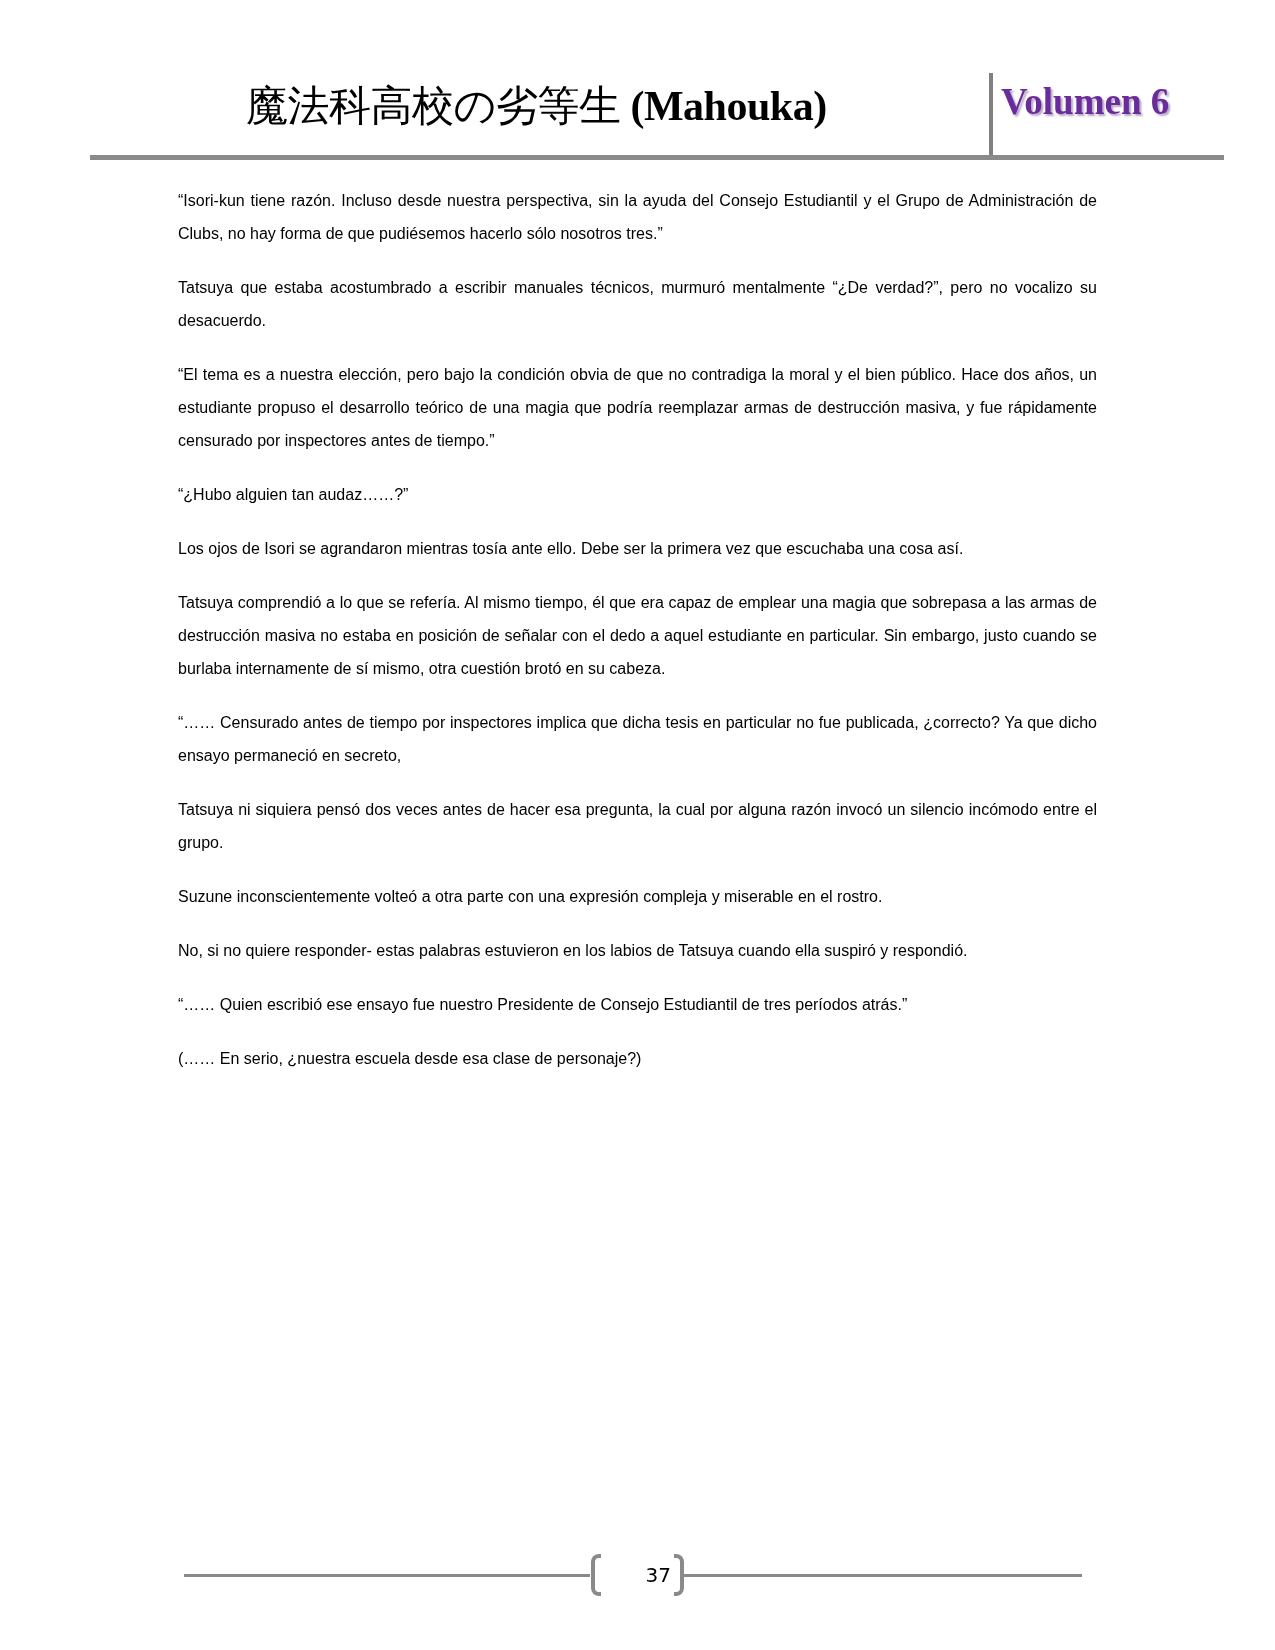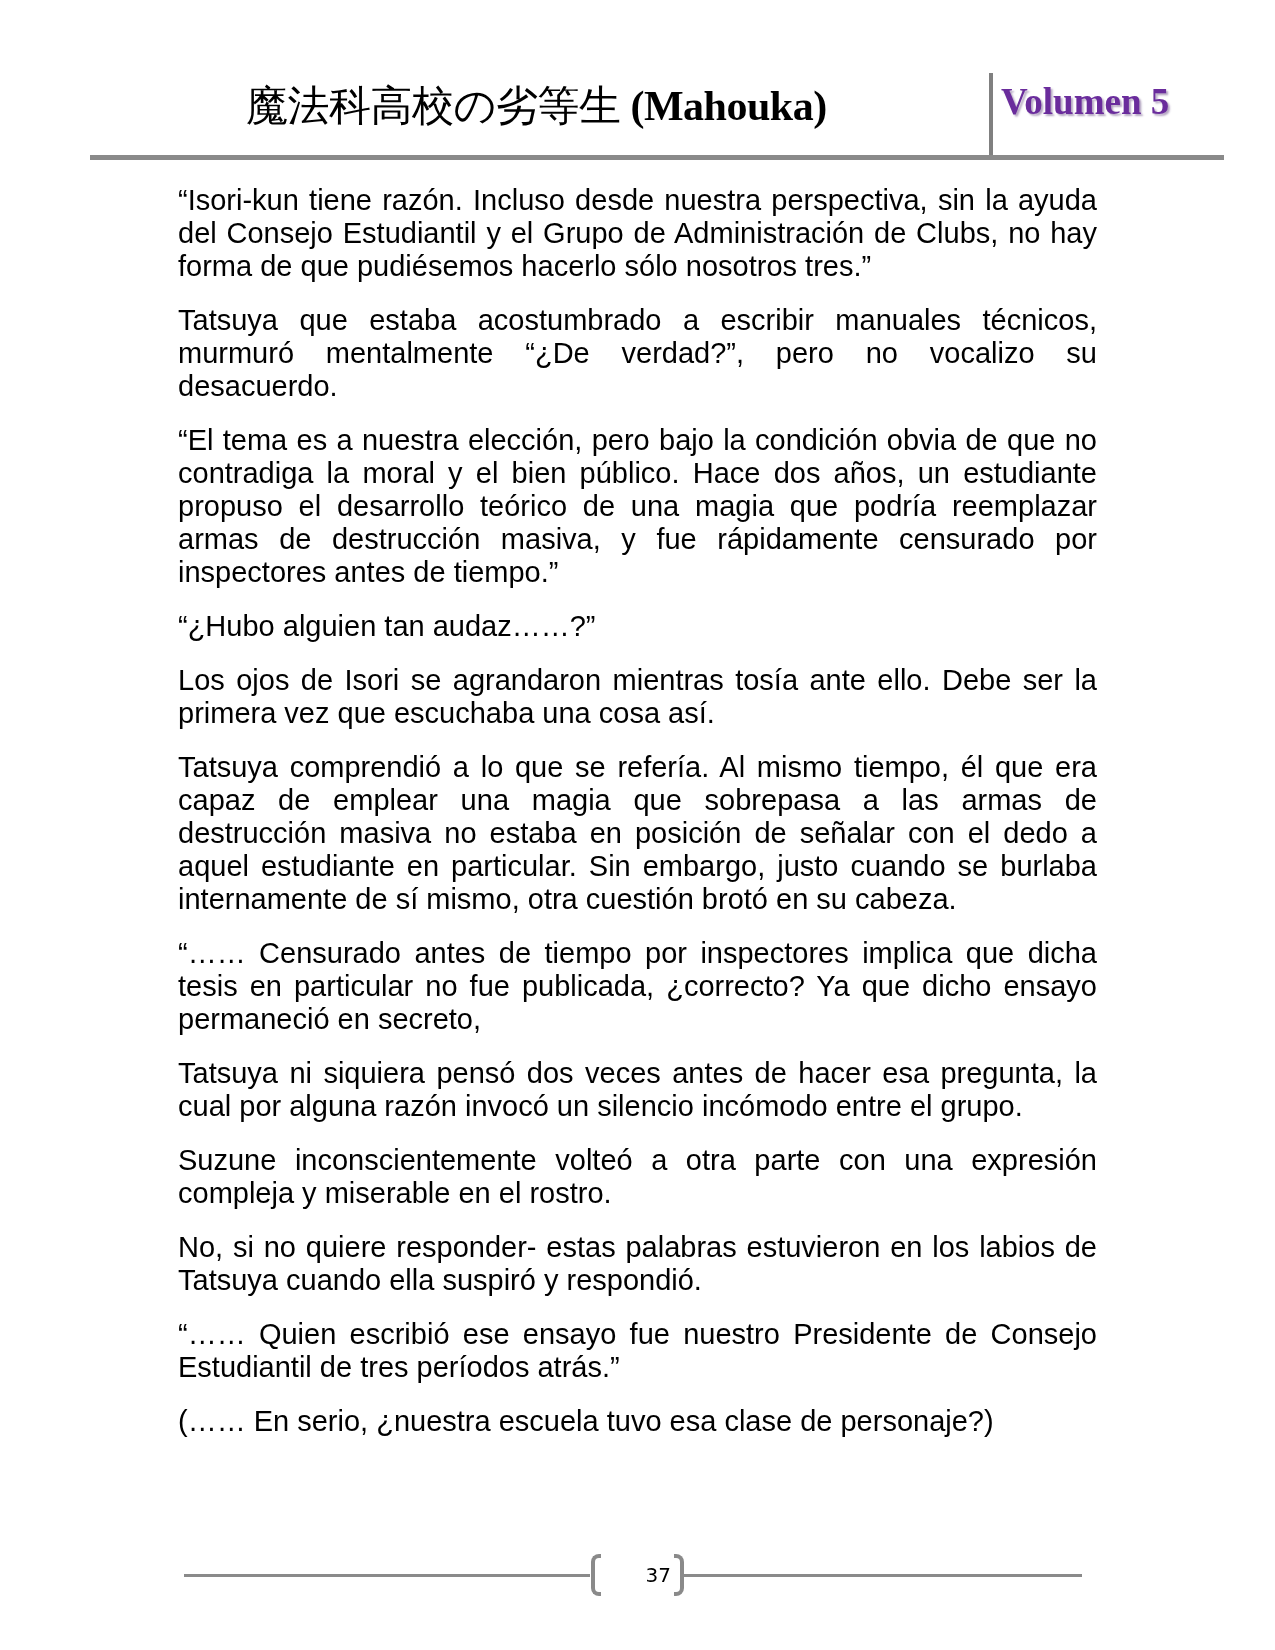--- a/index.html
+++ b/index.html
@@ -121,7 +121,7 @@
 <div class="header">
   <div class="header-title"><span>魔法科高校の劣等生</span><span class="latin"> (Mahouka)</span></div>
   <div class="header-sep"></div>
-  <div class="header-volume" style="color: rgb(106, 44, 156);">Volumen 5</div>
+  <div class="header-volume" style="color: rgb(106, 44, 156);">Volumen 6</div>
   <div class="header-rule"></div>
 </div>
 

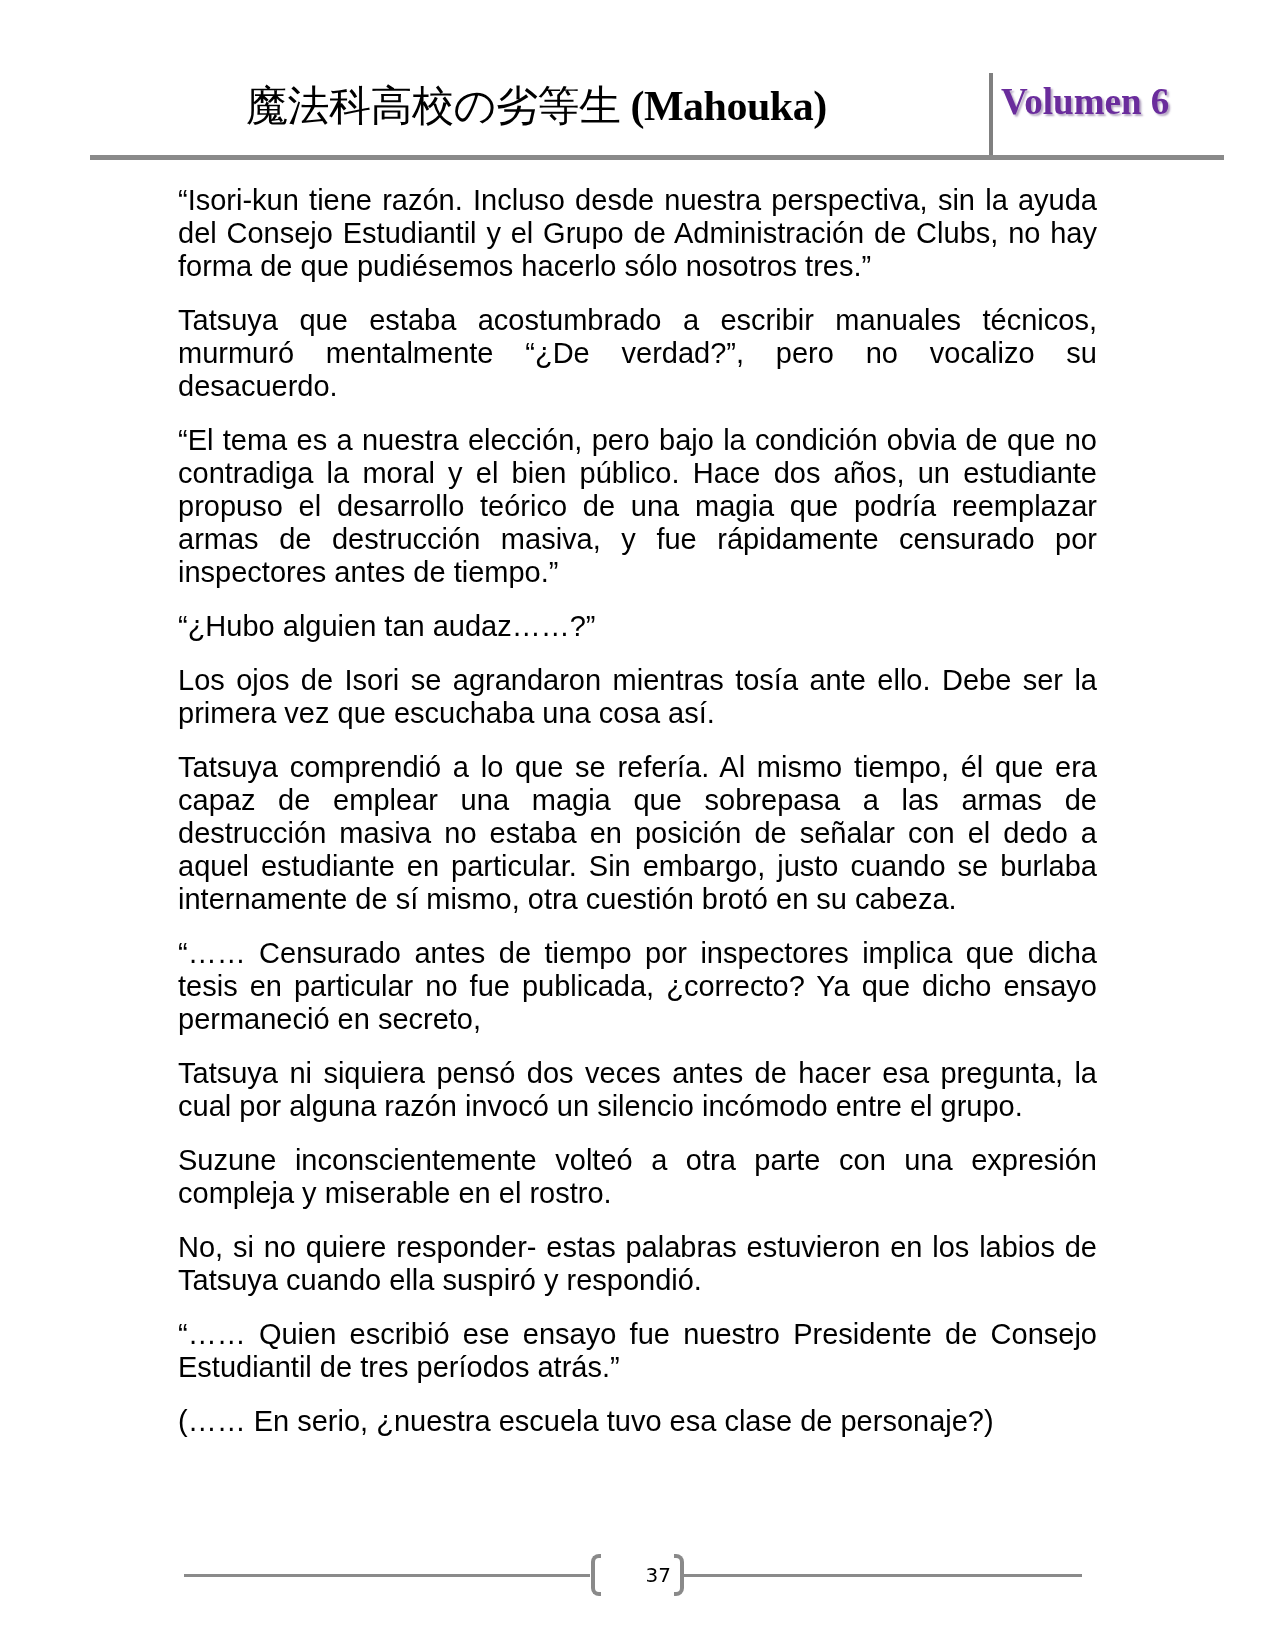--- a/index.html
+++ b/index.html
@@ -70,7 +70,7 @@
       left: 178px;
       top: 184px;
       width: 919px;
-      font-size: 29px;
+      font-size: 16px;
       line-height: 33px;
       text-align: justify;
     }

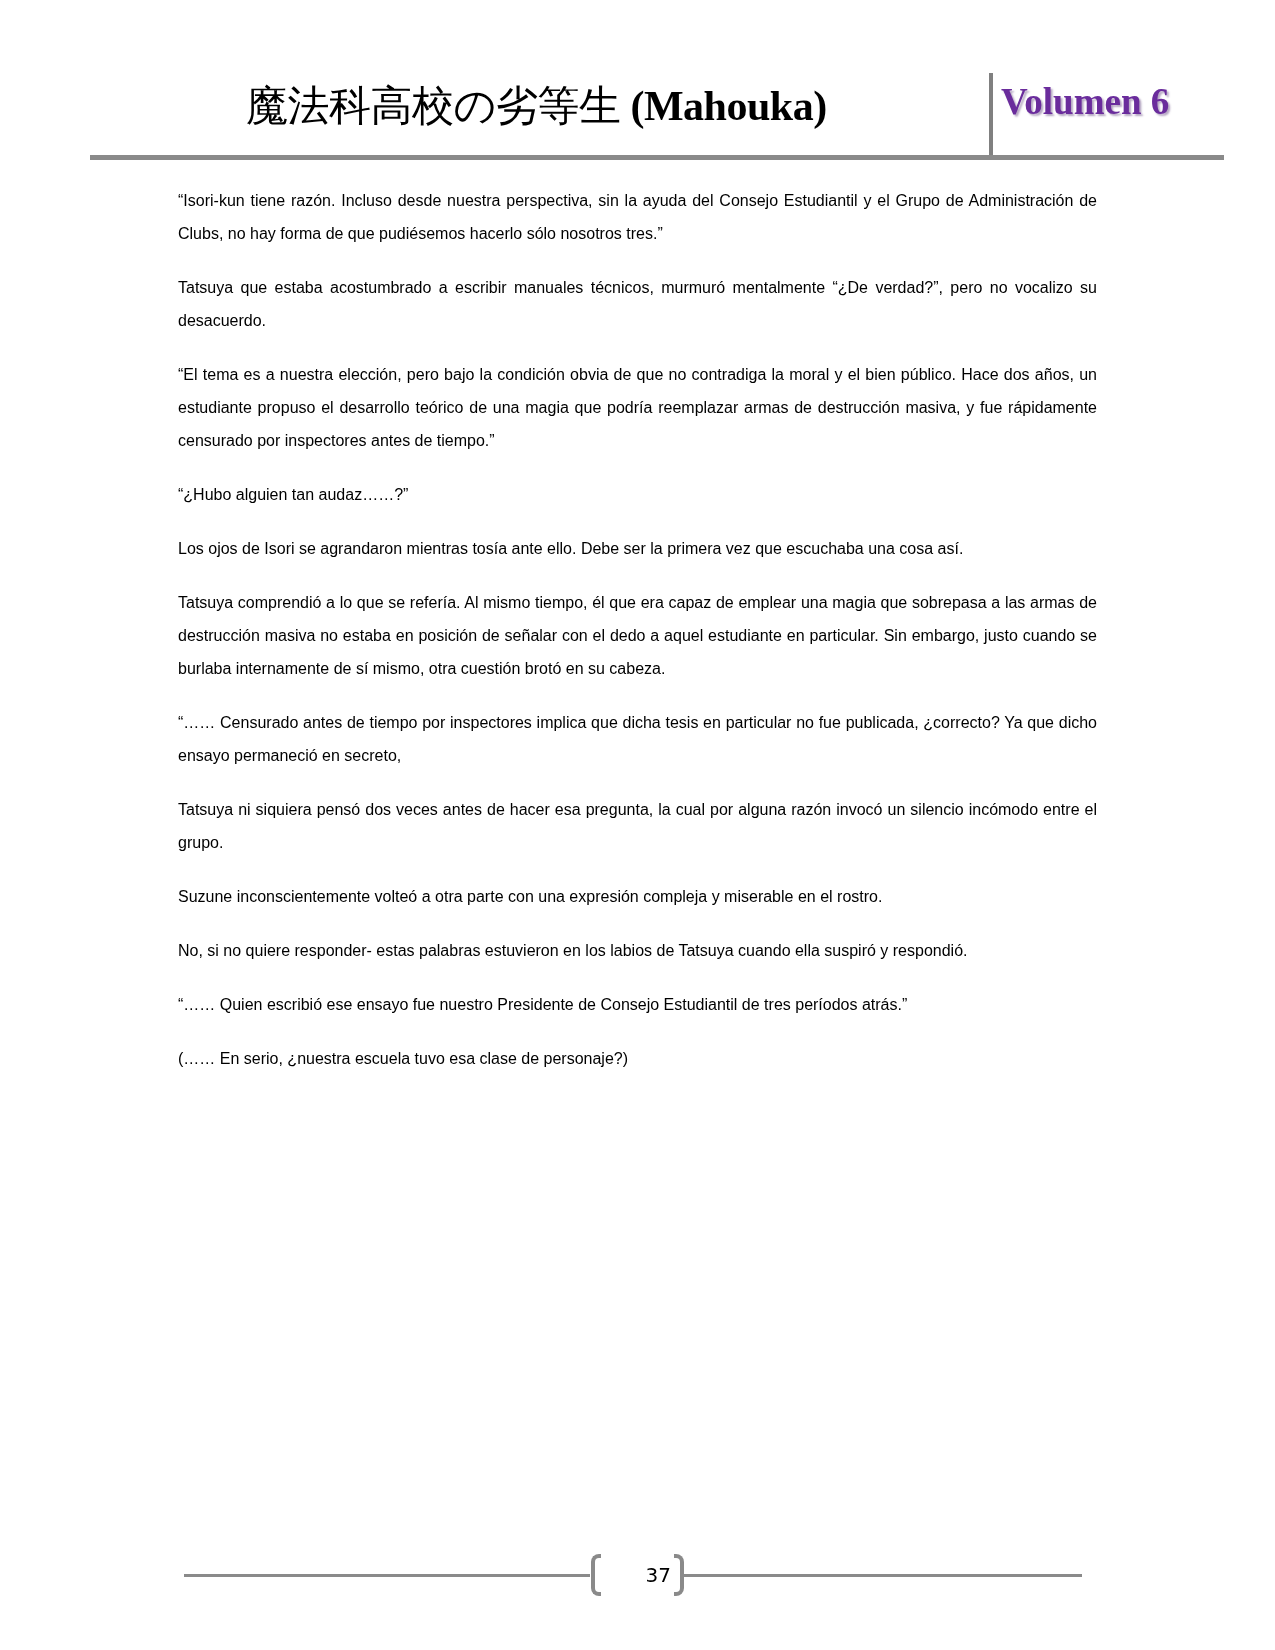--- a/index.html
+++ b/index.html
@@ -137,7 +137,7 @@
   <p>Suzune inconscientemente volteó a otra parte con una expresión compleja y miserable en el rostro.</p>
   <p>No, si no quiere responder- estas palabras estuvieron en los labios de Tatsuya cuando ella suspiró y respondió.</p>
   <p>“…… Quien escribió ese ensayo fue nuestro Presidente de Consejo Estudiantil de tres períodos atrás.”</p>
-  <p>(…… En serio, ¿nuestra escuela tuvo esa clase de personaje?)</p>
+  <p>(…… En serio, ¿nuestra escuela desde esa clase de personaje?)</p>
 </div>
 
 <div class="footer-line left"></div>

